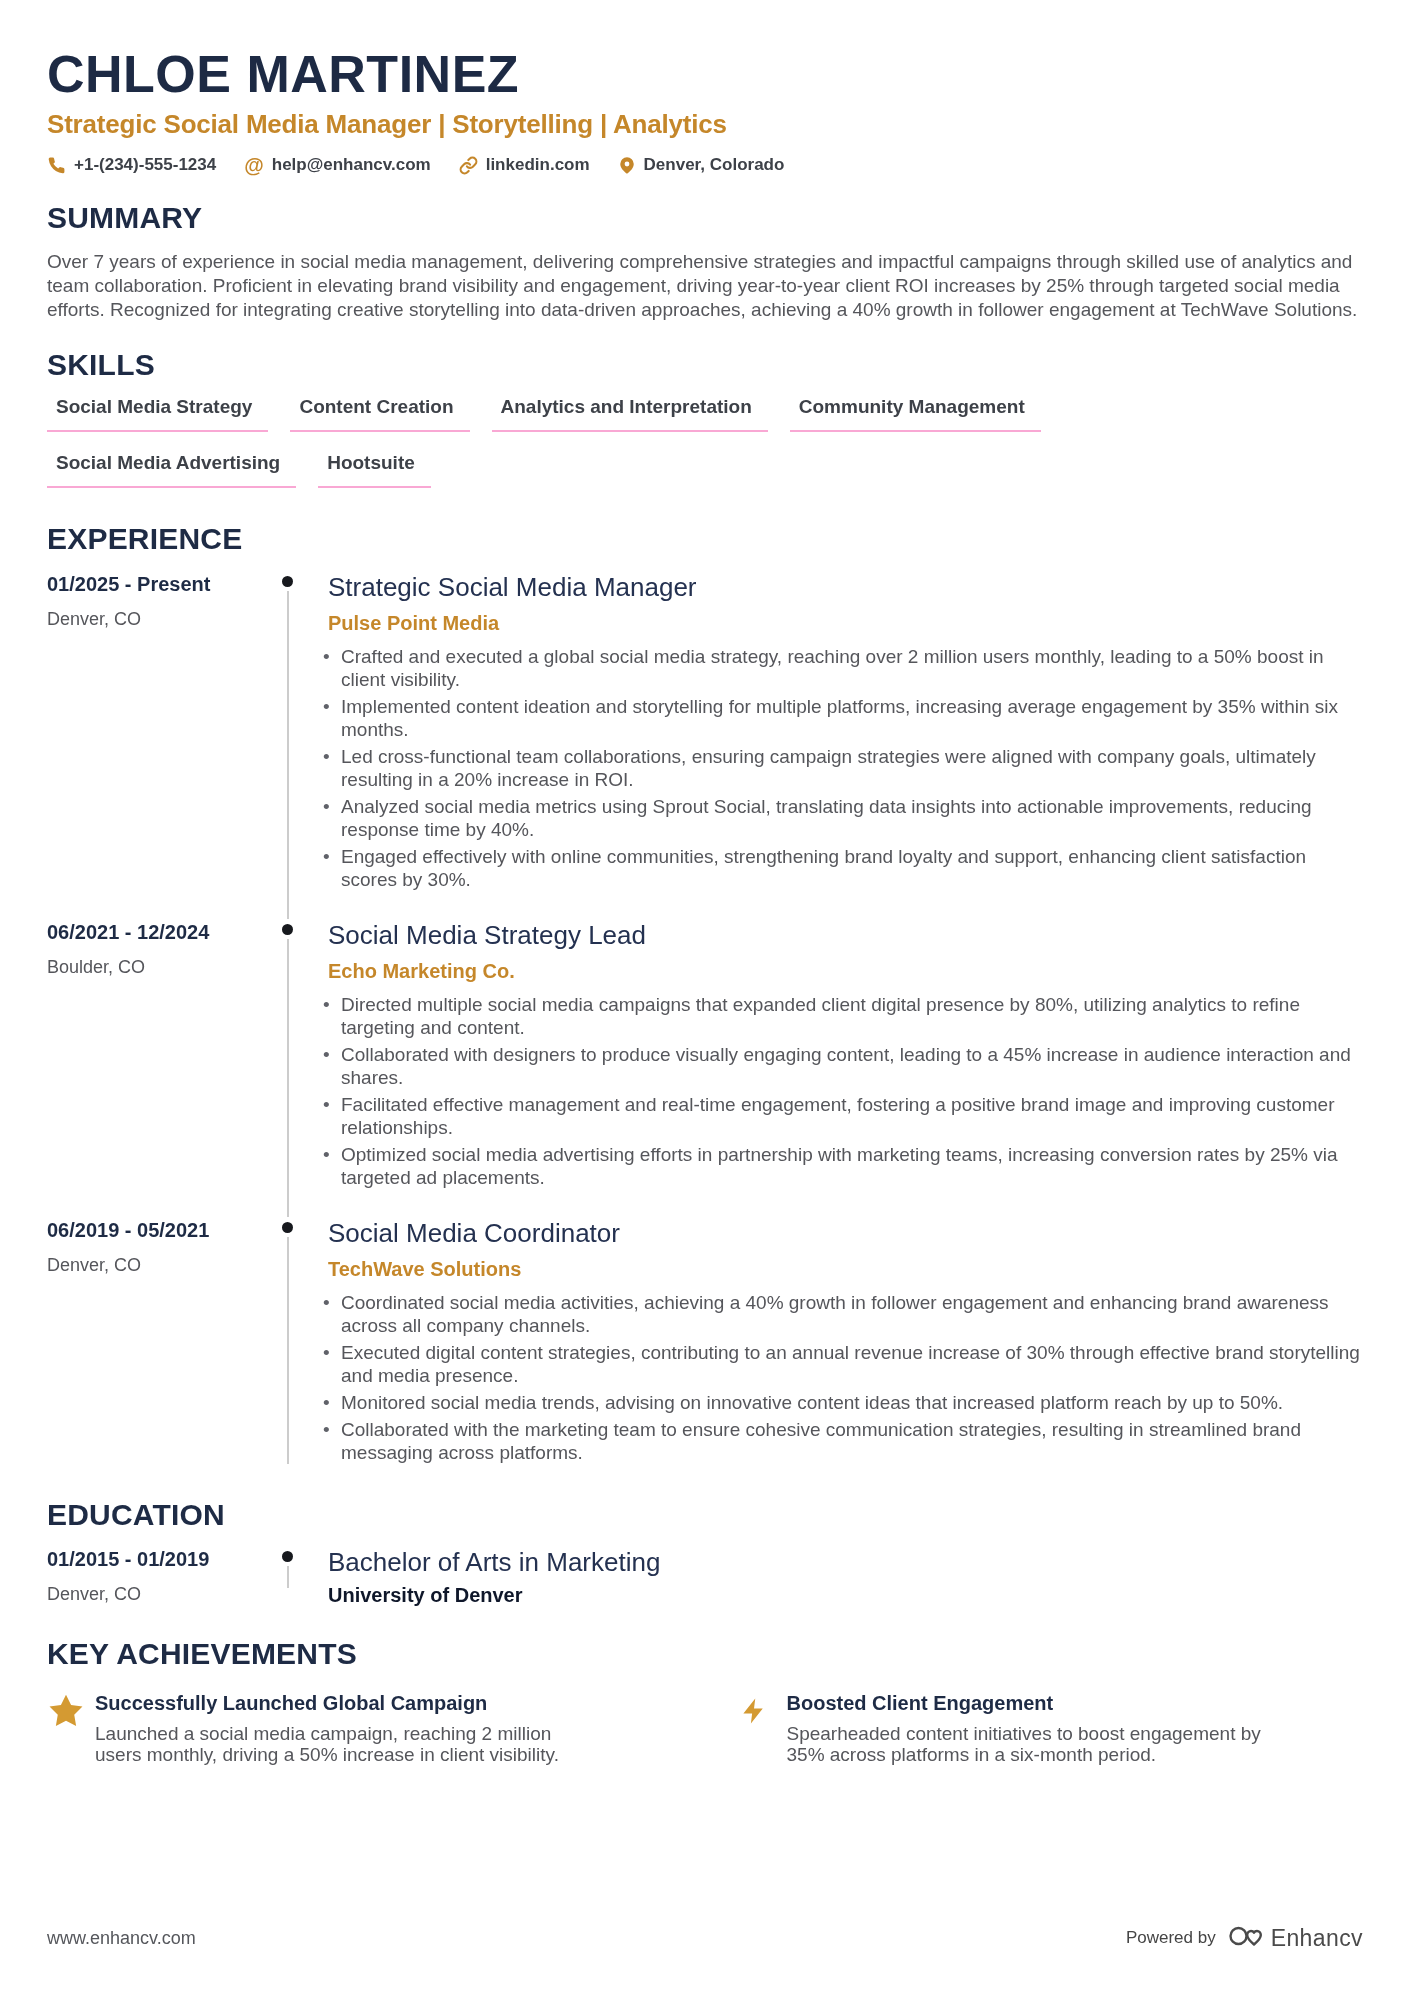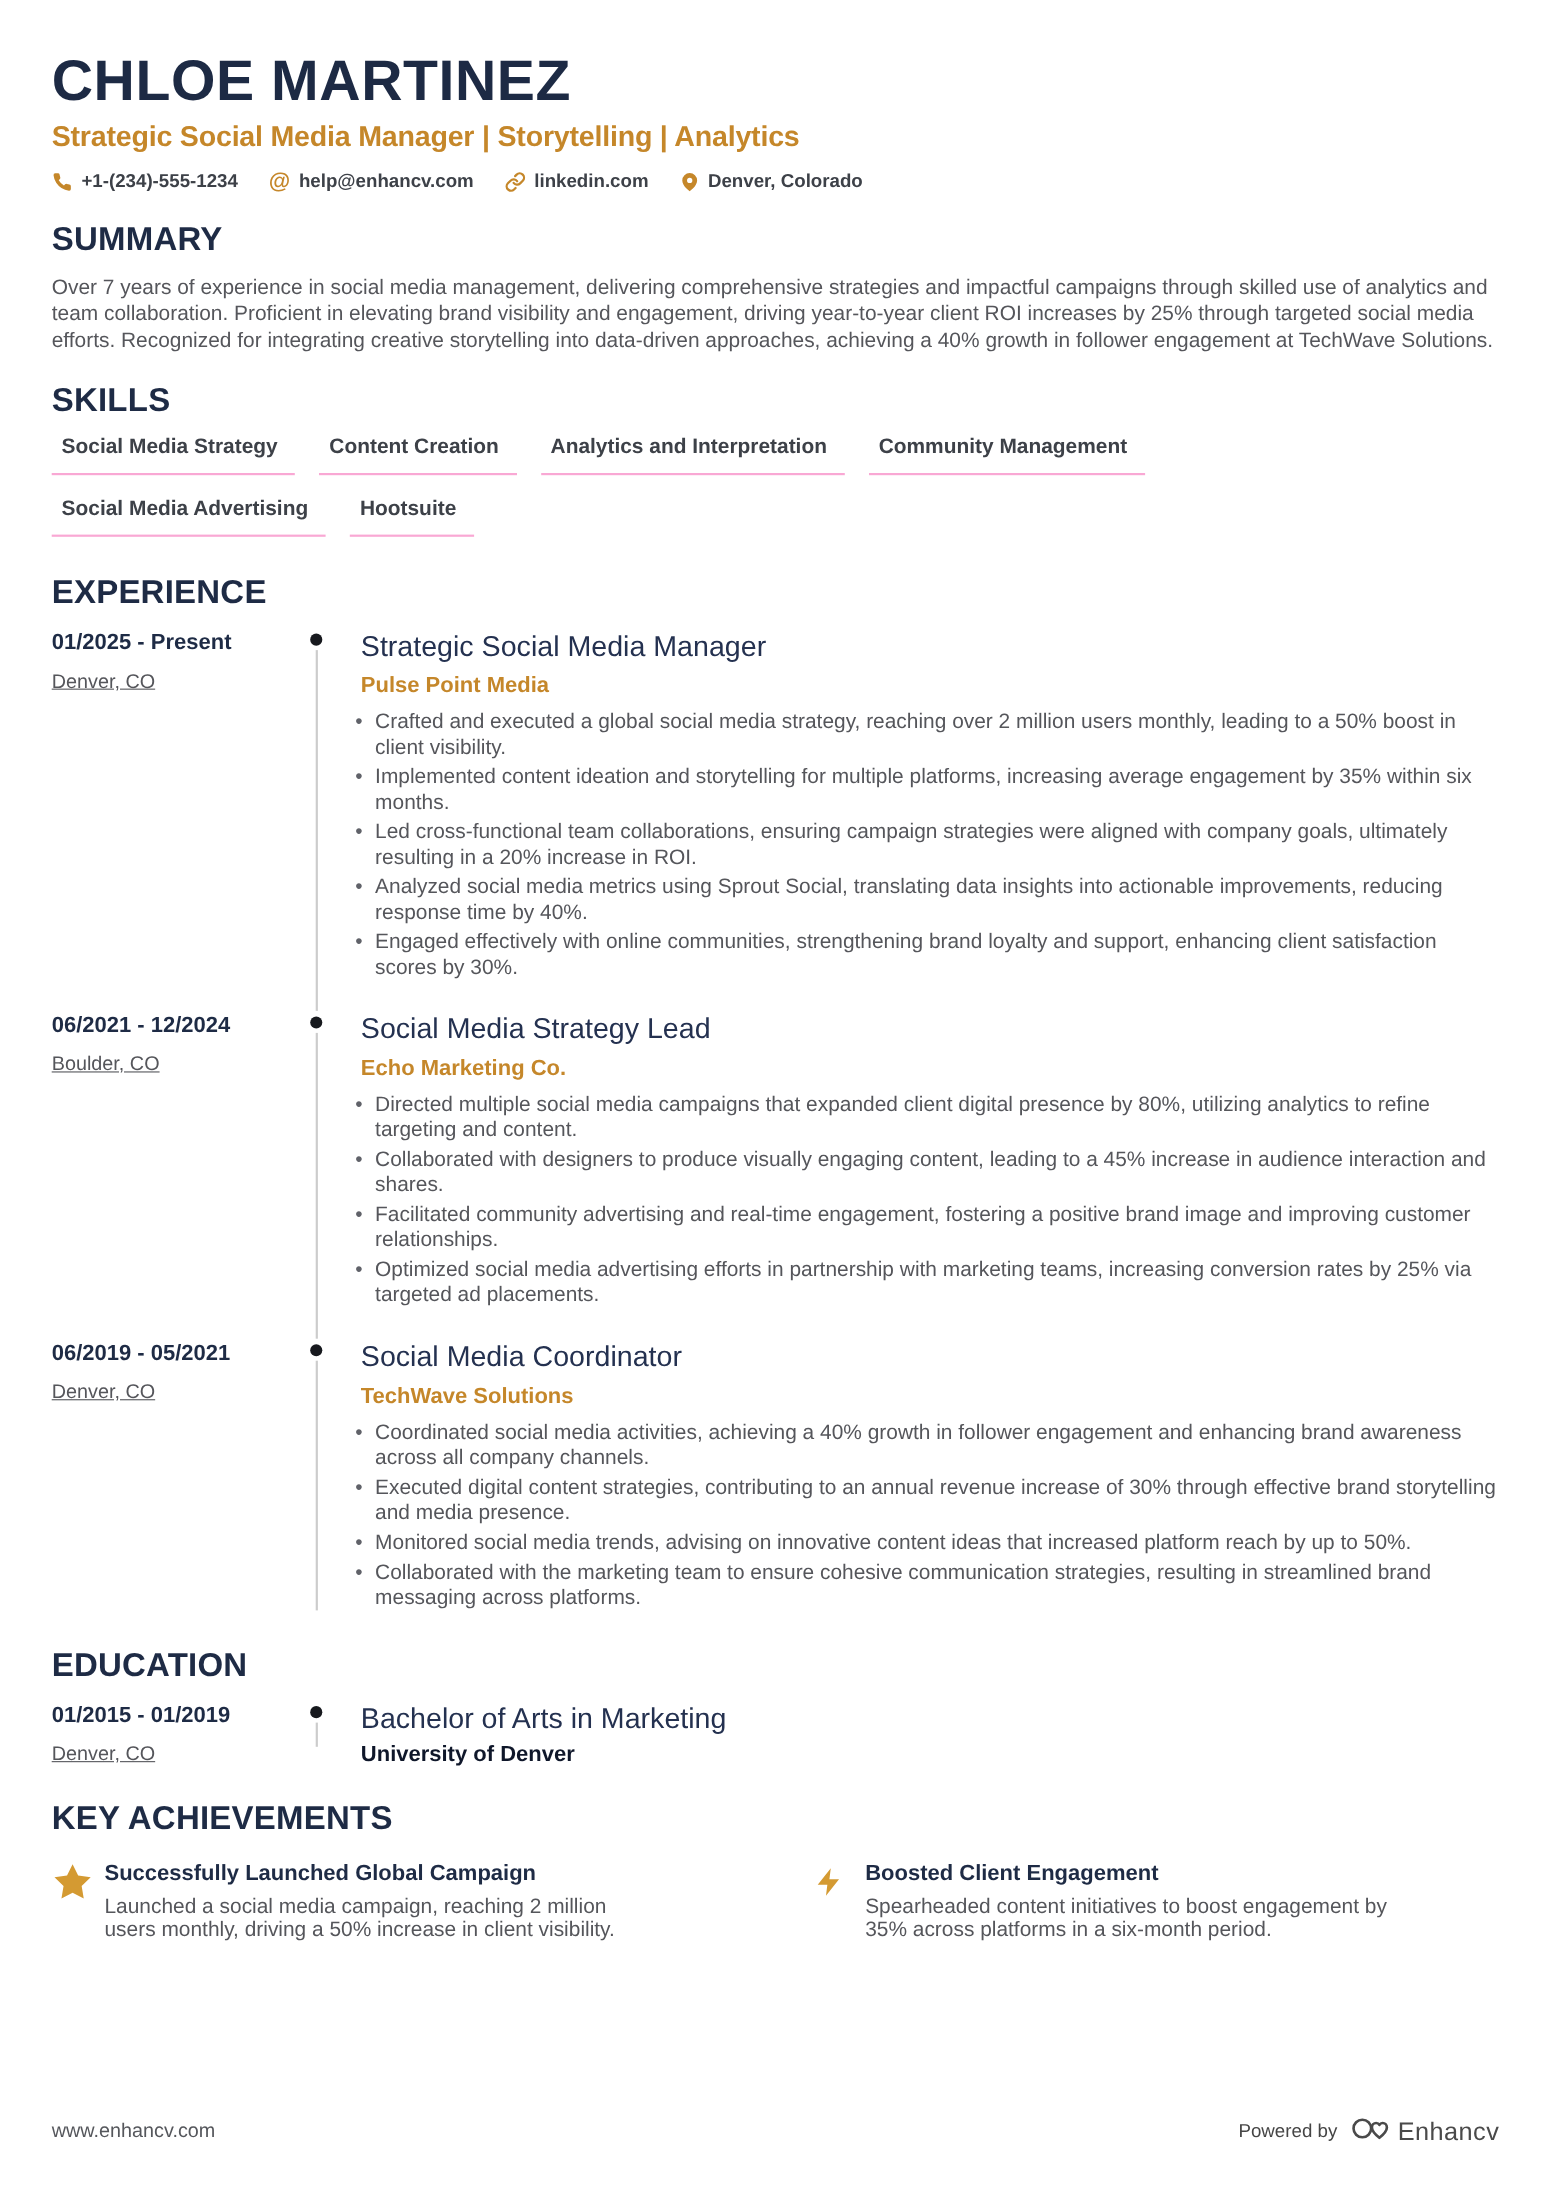--- a/index.html
+++ b/index.html
@@ -32,7 +32,7 @@
   .entry { display:grid; grid-template-columns:213px 68px 1fr; margin-bottom:24px; }
   .entry:last-child { margin-bottom:0; }
   .meta-dates { font-size:20px; font-weight:bold; color:#1e2b45; line-height:26px; }
-  .meta-loc { font-size:18px; color:#55565b; margin-top:12px;text-decoration:underline; }
+  .meta-loc { font-size:18px; color:#55565b; margin-top:12px; }
   .timeline { position:relative; }
   .timeline .dot {
     position:absolute; left:22px; top:5px; width:11px; height:11px;

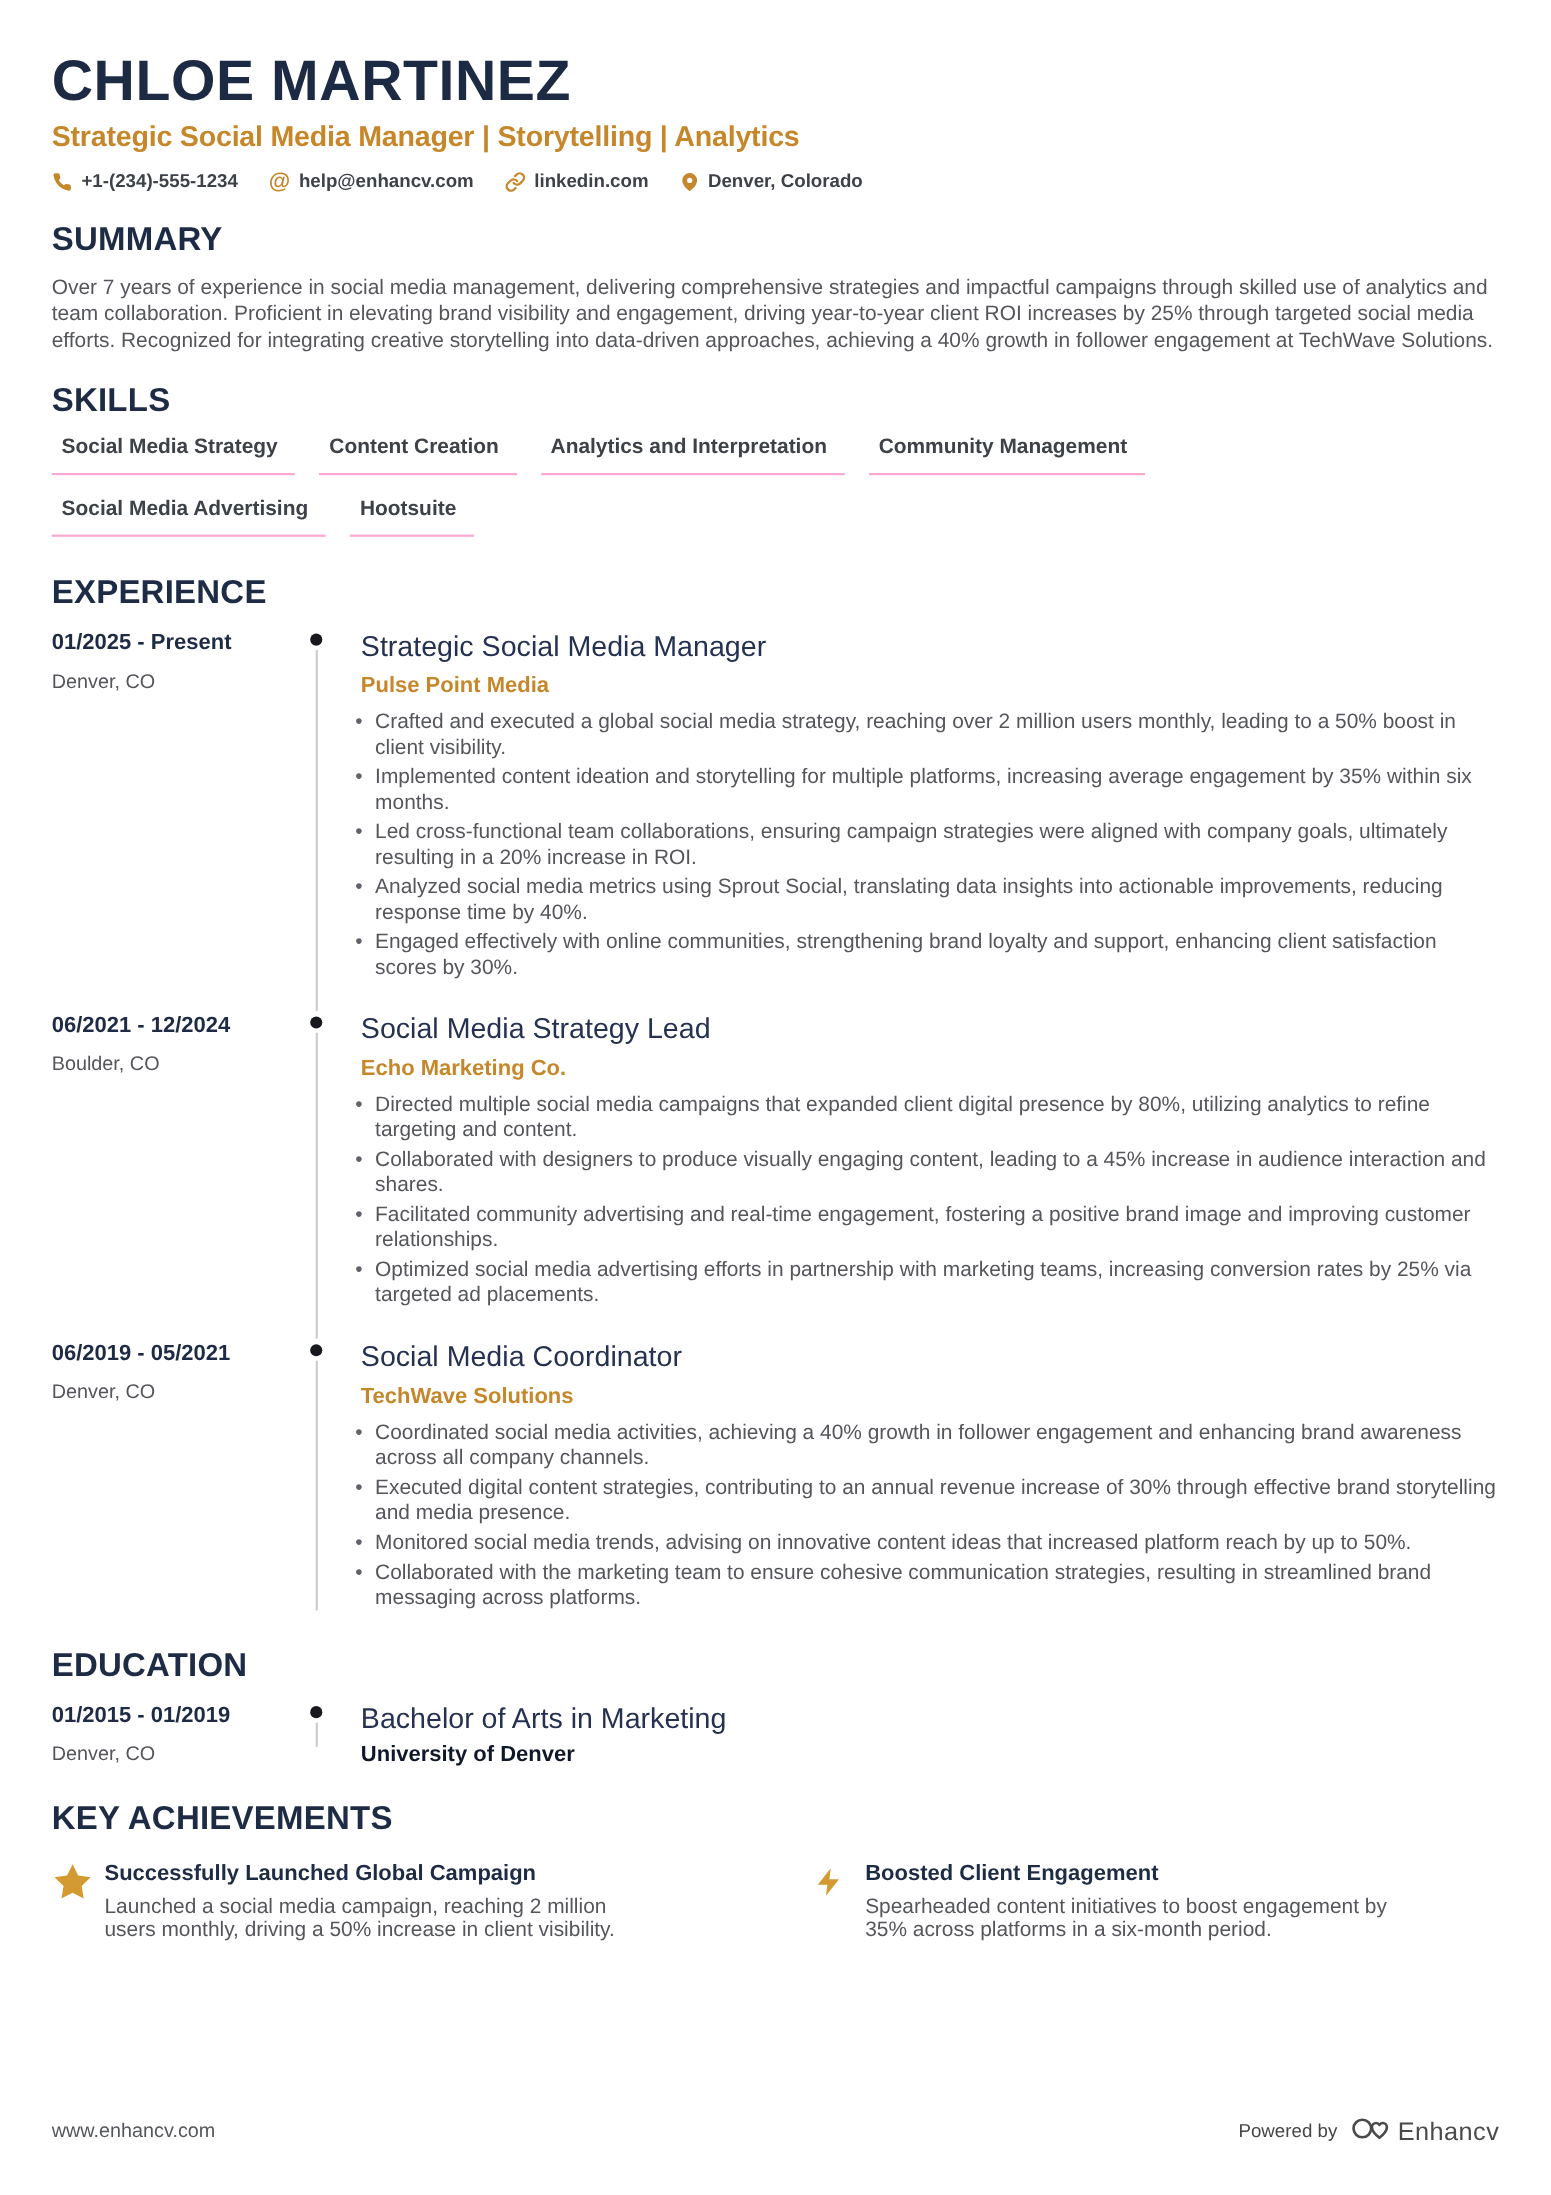--- a/index.html
+++ b/index.html
@@ -168,7 +168,7 @@
         <ul class="bullets">
           <li>Directed multiple social media campaigns that expanded client digital presence by 80%, utilizing analytics to refine targeting and content.</li>
           <li>Collaborated with designers to produce visually engaging content, leading to a 45% increase in audience interaction and shares.</li>
-          <li>Facilitated community advertising and real-time engagement, fostering a positive brand image and improving customer relationships.</li>
+          <li>Facilitated effective management and real-time engagement, fostering a positive brand image and improving customer relationships.</li>
           <li>Optimized social media advertising efforts in partnership with marketing teams, increasing conversion rates by 25% via targeted ad placements.</li>
         </ul>
       </div>

